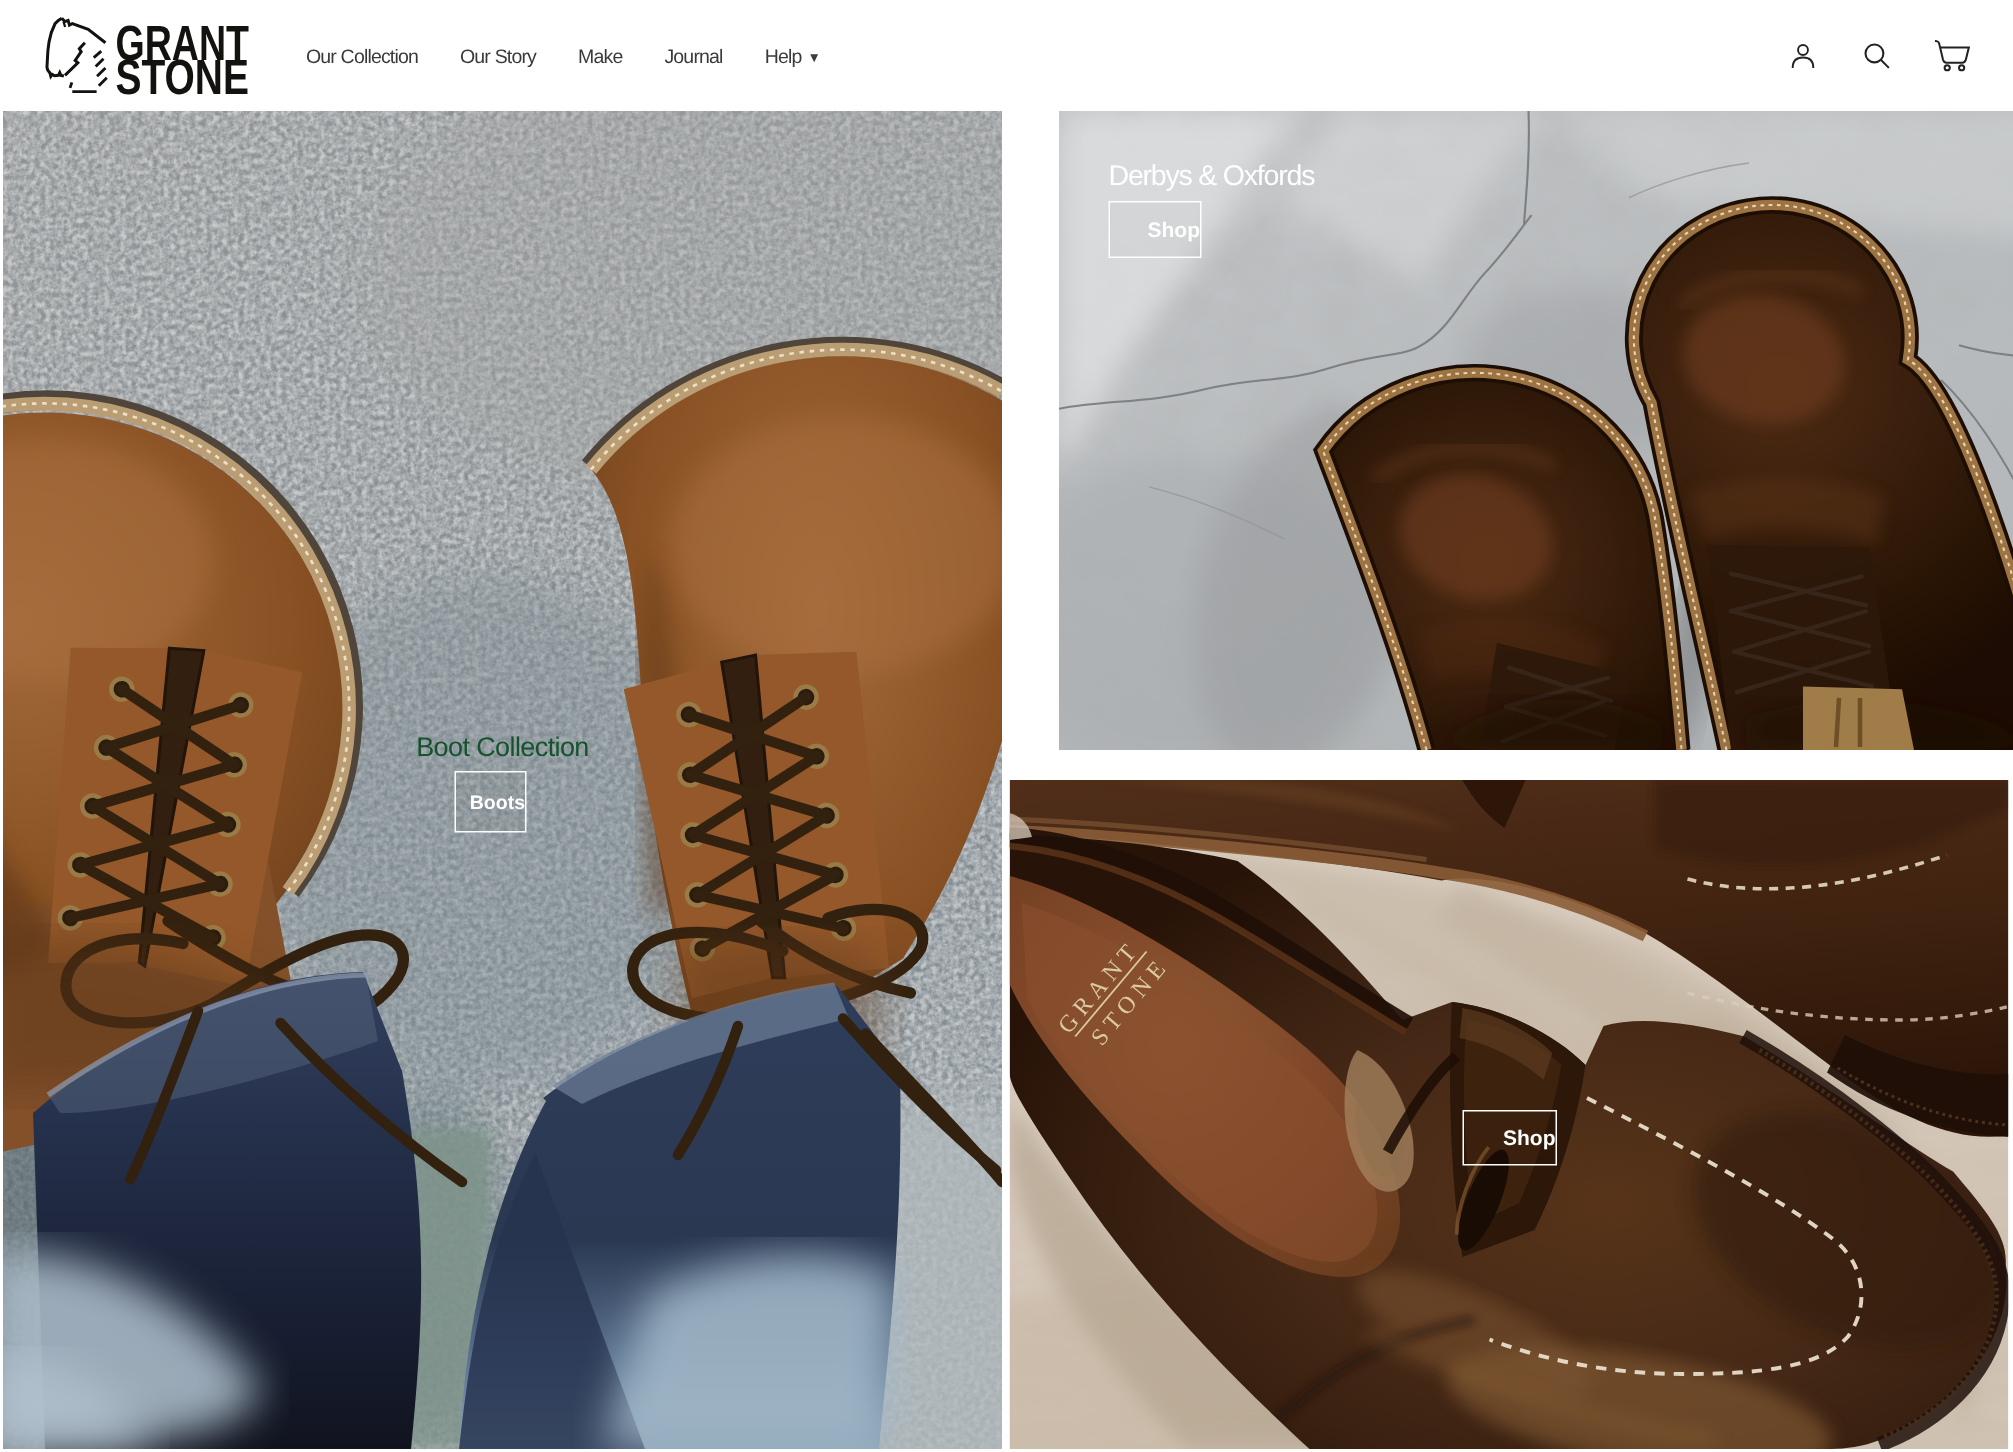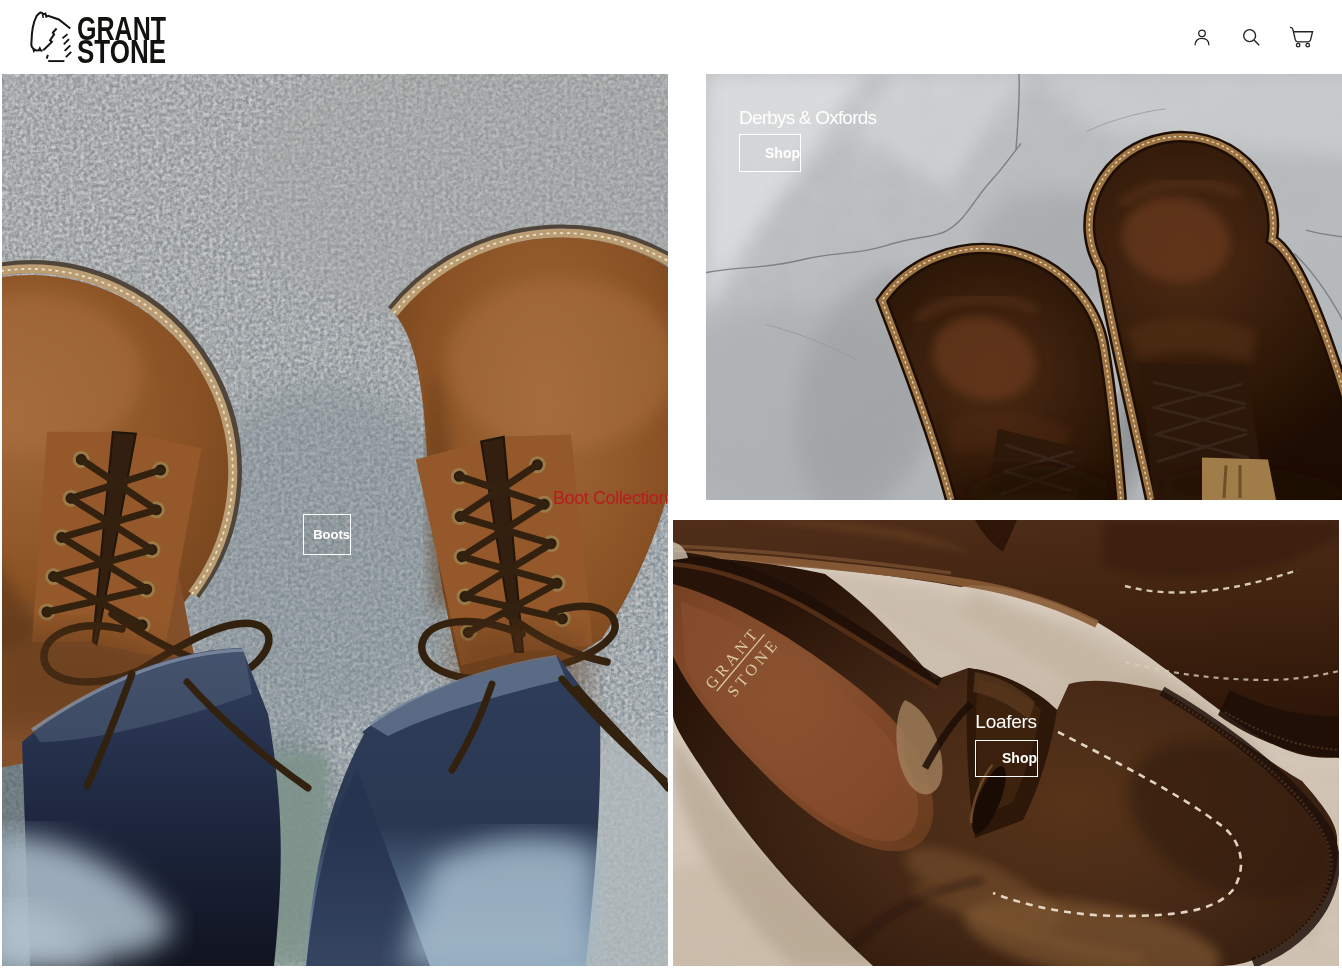--- a/index.html
+++ b/index.html
@@ -47,6 +47,13 @@
       <text x="49" y="51.5" font-size="33" textLength="89" lengthAdjust="spacingAndGlyphs">STONE</text>
     </g>
   </svg>
+  <nav>
+    <a href="#">Our Collection</a>
+    <a href="#">Our Story</a>
+    <a href="#">Make</a>
+    <a href="#">Journal</a>
+    <a href="#">Help<span class="tri">▼</span></a>
+  </nav>
   <div class="hicons">
     <svg width="22" height="22" viewBox="0 0 24 24" fill="none" stroke="#222" stroke-width="1.4">
       <circle cx="12" cy="8" r="3.6"></circle>

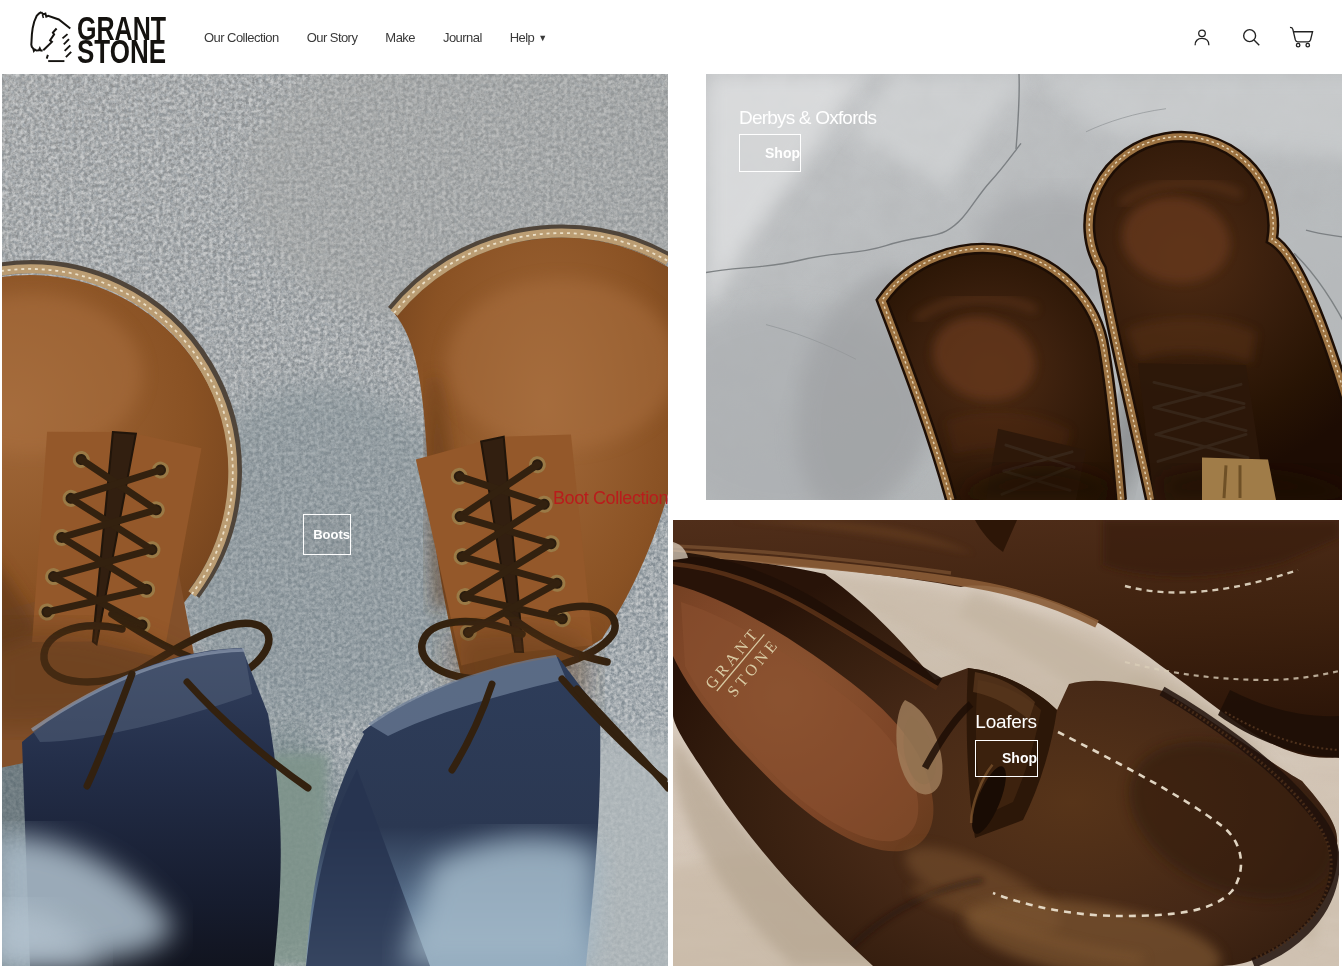--- a/index.html
+++ b/index.html
@@ -19,7 +19,7 @@
 .tile svg{display:block;width:100%;height:100%}
 .btn{display:inline-block;border:1.5px solid #fff;color:#fff;font-weight:bold;
   font-size:13px;text-align:right;background:rgba(0,0,0,0.02)}
-.t1 .cap{position:absolute;left:0;right:0;top:414px;text-align:right;font-size:18px;letter-spacing:-0.4px;color:#b91c1c;z-index:3}
+.t1 .cap{position:absolute;left:0;right:0;top:414px;text-align:center;font-size:18px;letter-spacing:-0.4px;color:#14532d;z-index:3}
 .t1 .btn{position:absolute;left:301px;top:440px;width:48px;height:41px;line-height:39px;z-index:3}
 .t2 .cap{position:absolute;left:33px;top:33px;font-size:19px;letter-spacing:-0.8px;color:#fff;z-index:3}
 .t2 .btn{position:absolute;left:33px;top:60px;width:62px;height:38px;line-height:36px;font-size:14px;z-index:3}

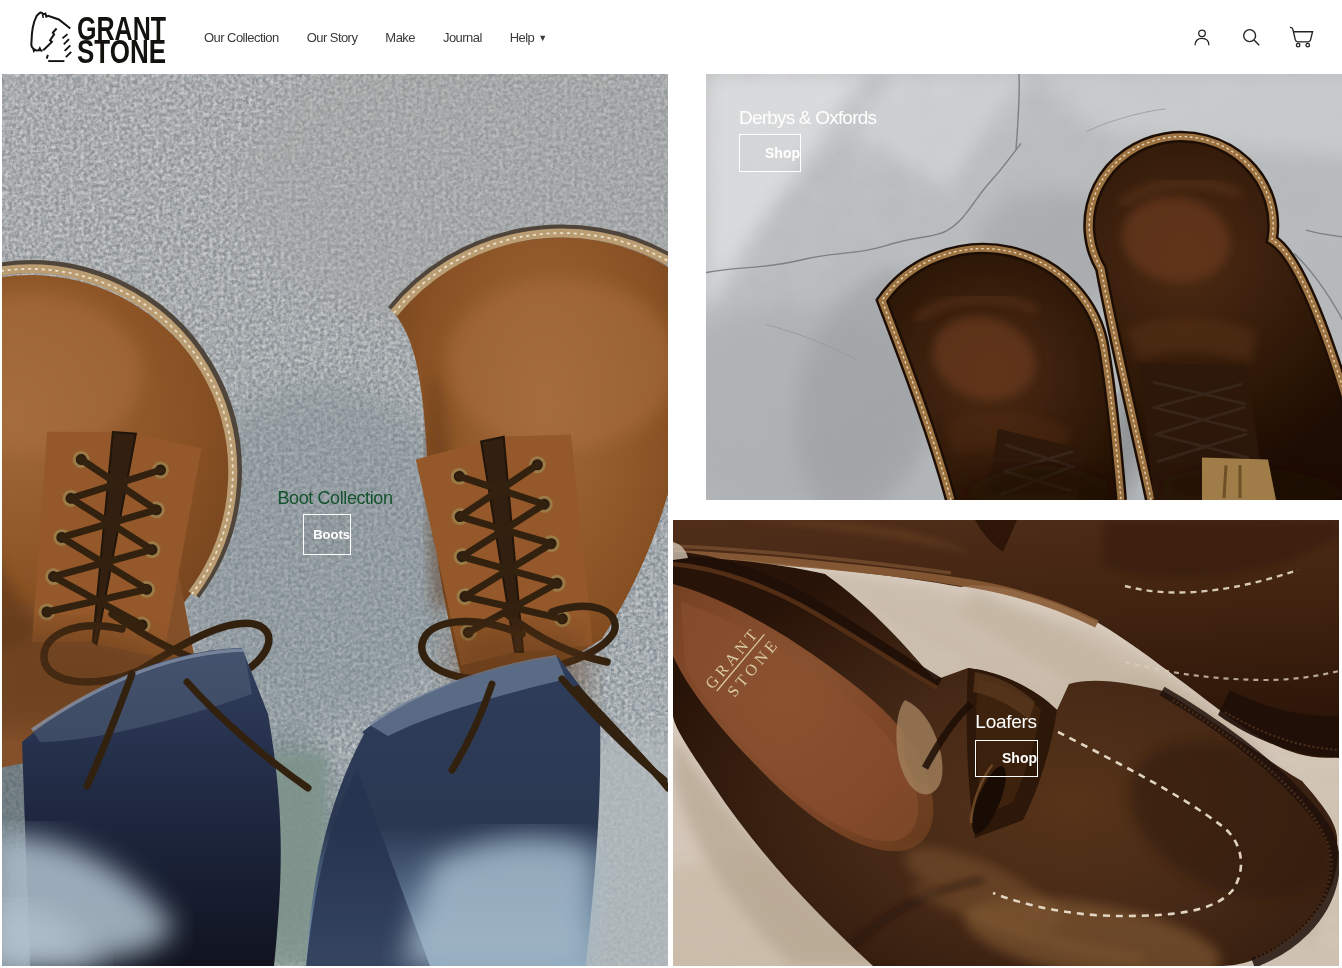--- a/index.html
+++ b/index.html
@@ -450,7 +450,6 @@
       <path d="M252,248 C270,215 284,196 298,184" fill="none" stroke="#1c0d05" stroke-width="7" opacity="0.85"></path>
       <path d="M0,22 C8,24 13,30 15,38 L0,40 Z" fill="#cfc2b2" opacity="0.8"></path>
     </svg>
-    <div class="cap">Loafers</div>
     <div class="btn">Shop</div>
   </div>
 </div>

